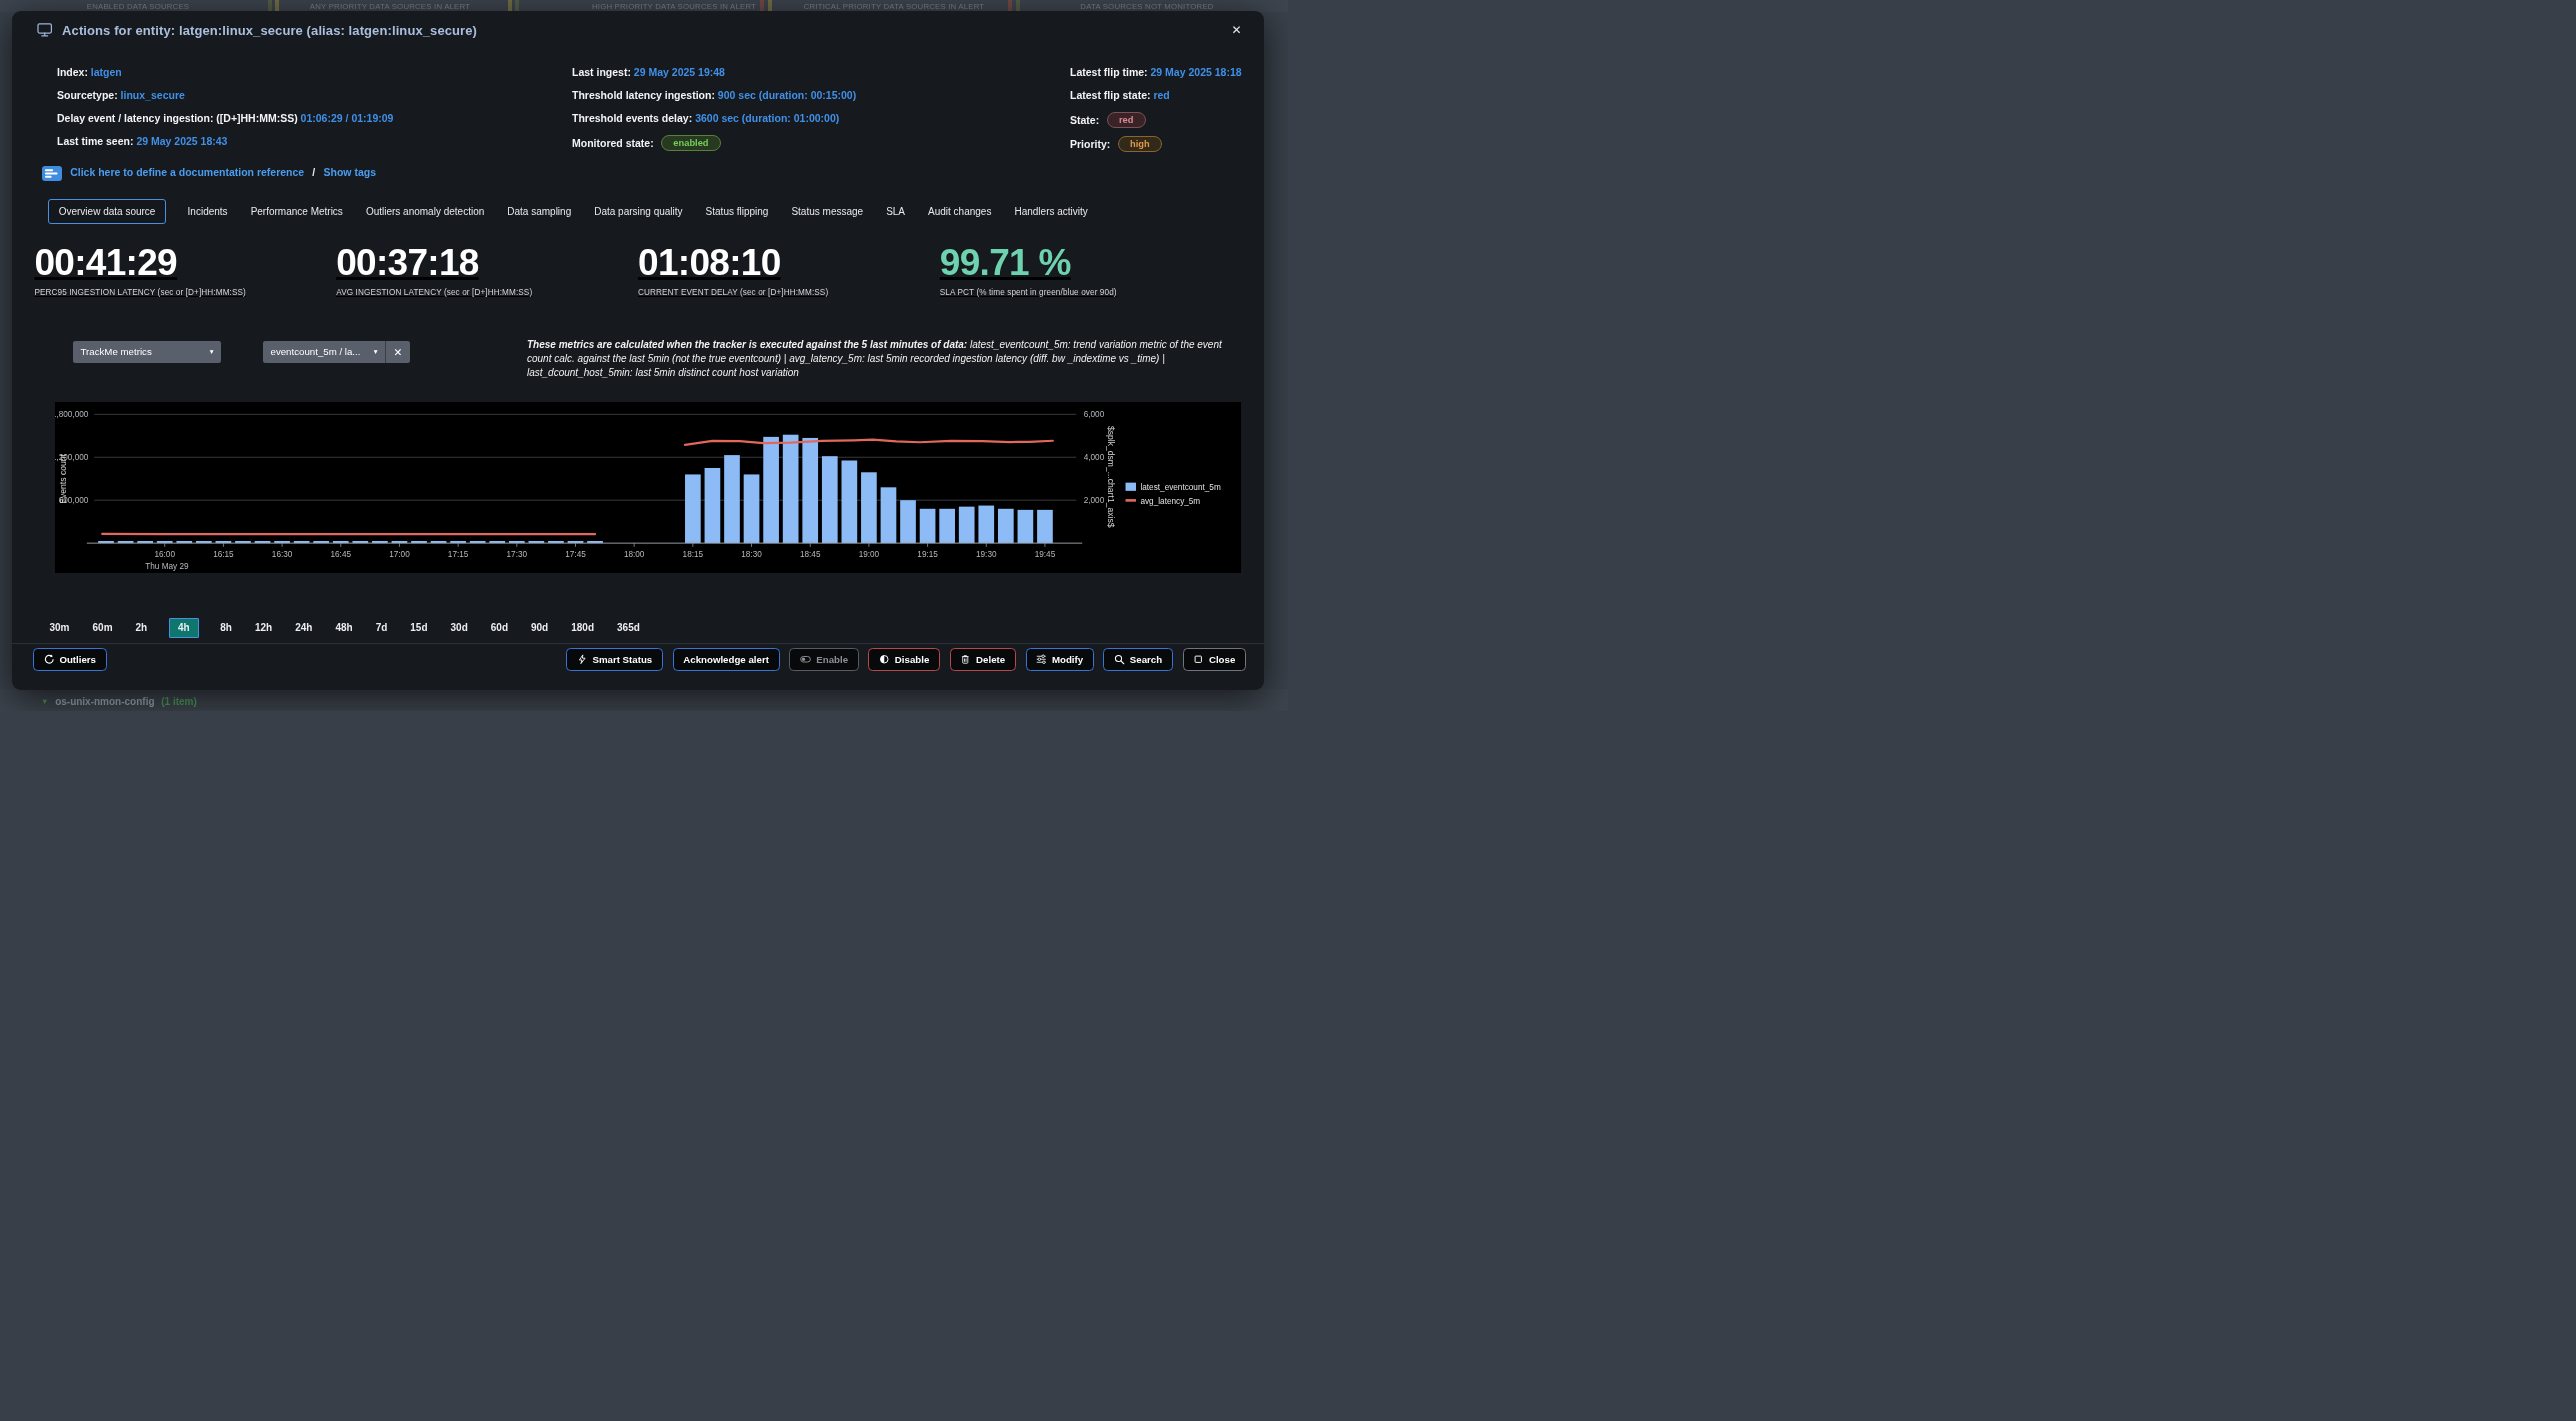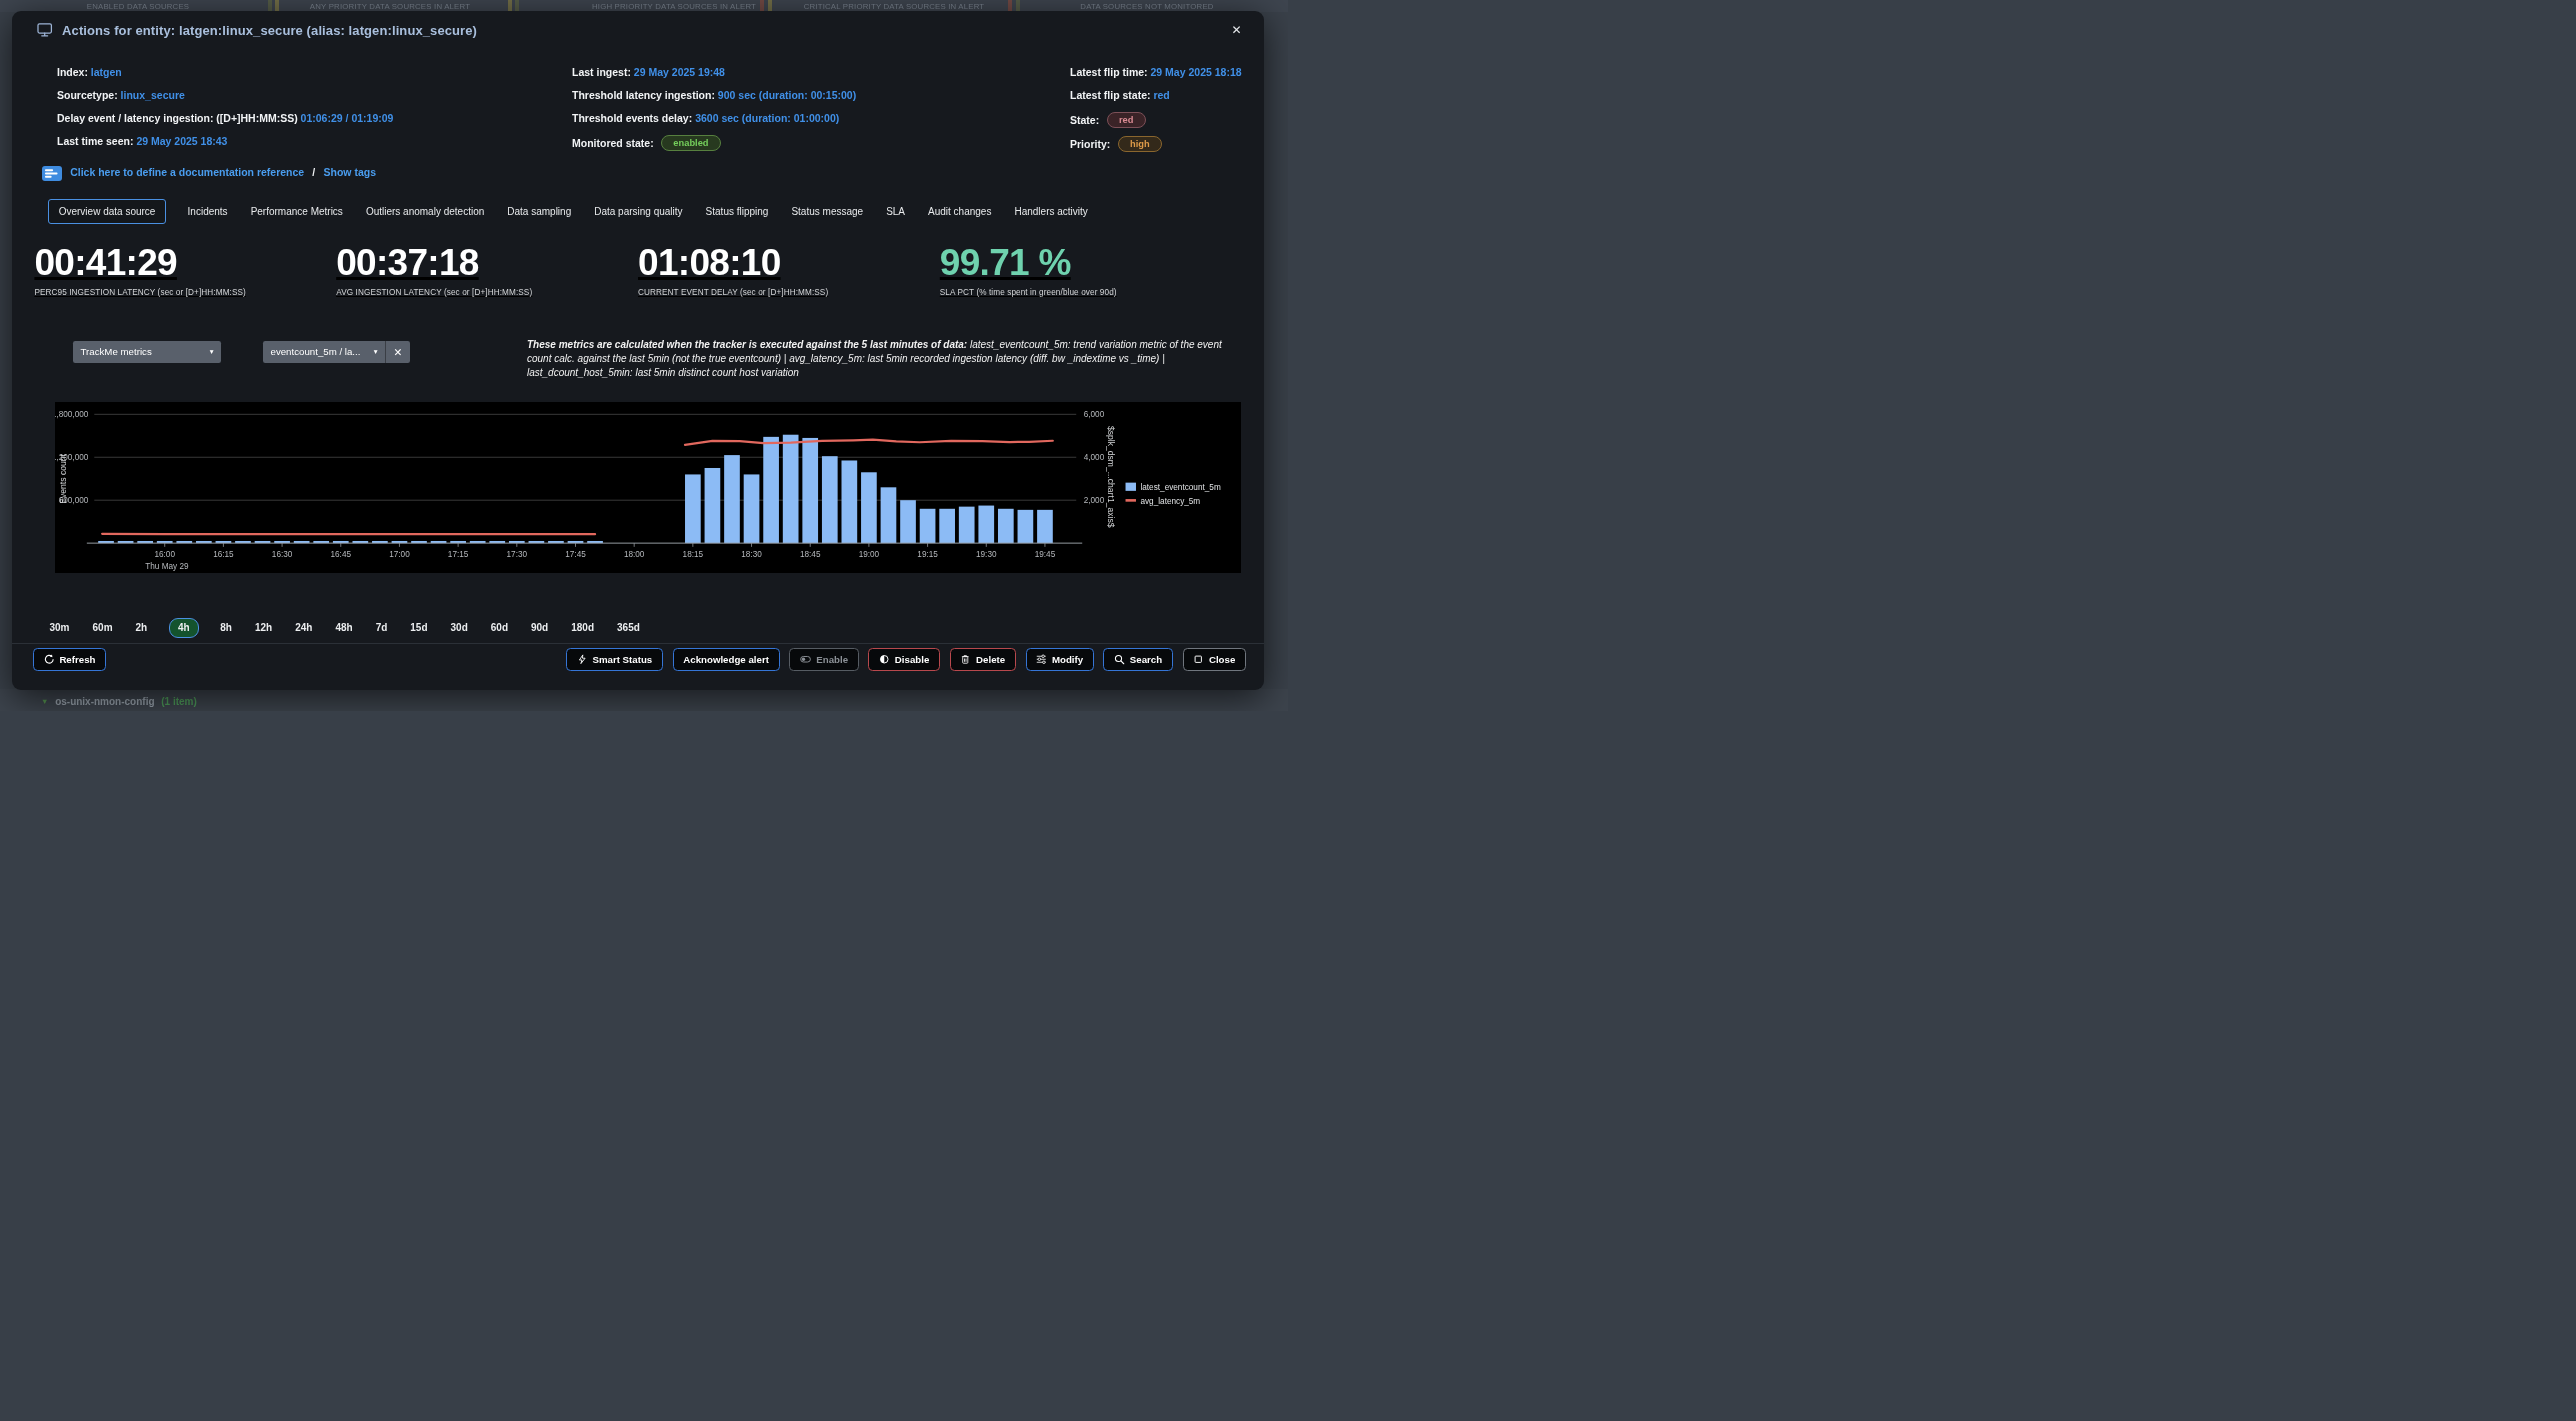--- a/index.html
+++ b/index.html
@@ -71,7 +71,7 @@
   
   .ranges{position:absolute;left:36px;top:607px;display:flex;align-items:center;gap:20px;font-size:10px;color:#eceef0;font-weight:600;}
   .range{cursor:pointer;padding:3.7px 1.5px;}
-  .range.selected{border:1.5px solid #4a90e2;border-radius:9px;padding:3.7px 8.2px;background:#14532d;}
+  .range.selected{border:1.5px solid #4a90e2;border-radius:1px;padding:3.7px 8.2px;background:#0f766e;}
 
   
   .mfooter{position:absolute;left:0;right:0;top:632px;bottom:0;border-top:0.7px solid #2b3037;}

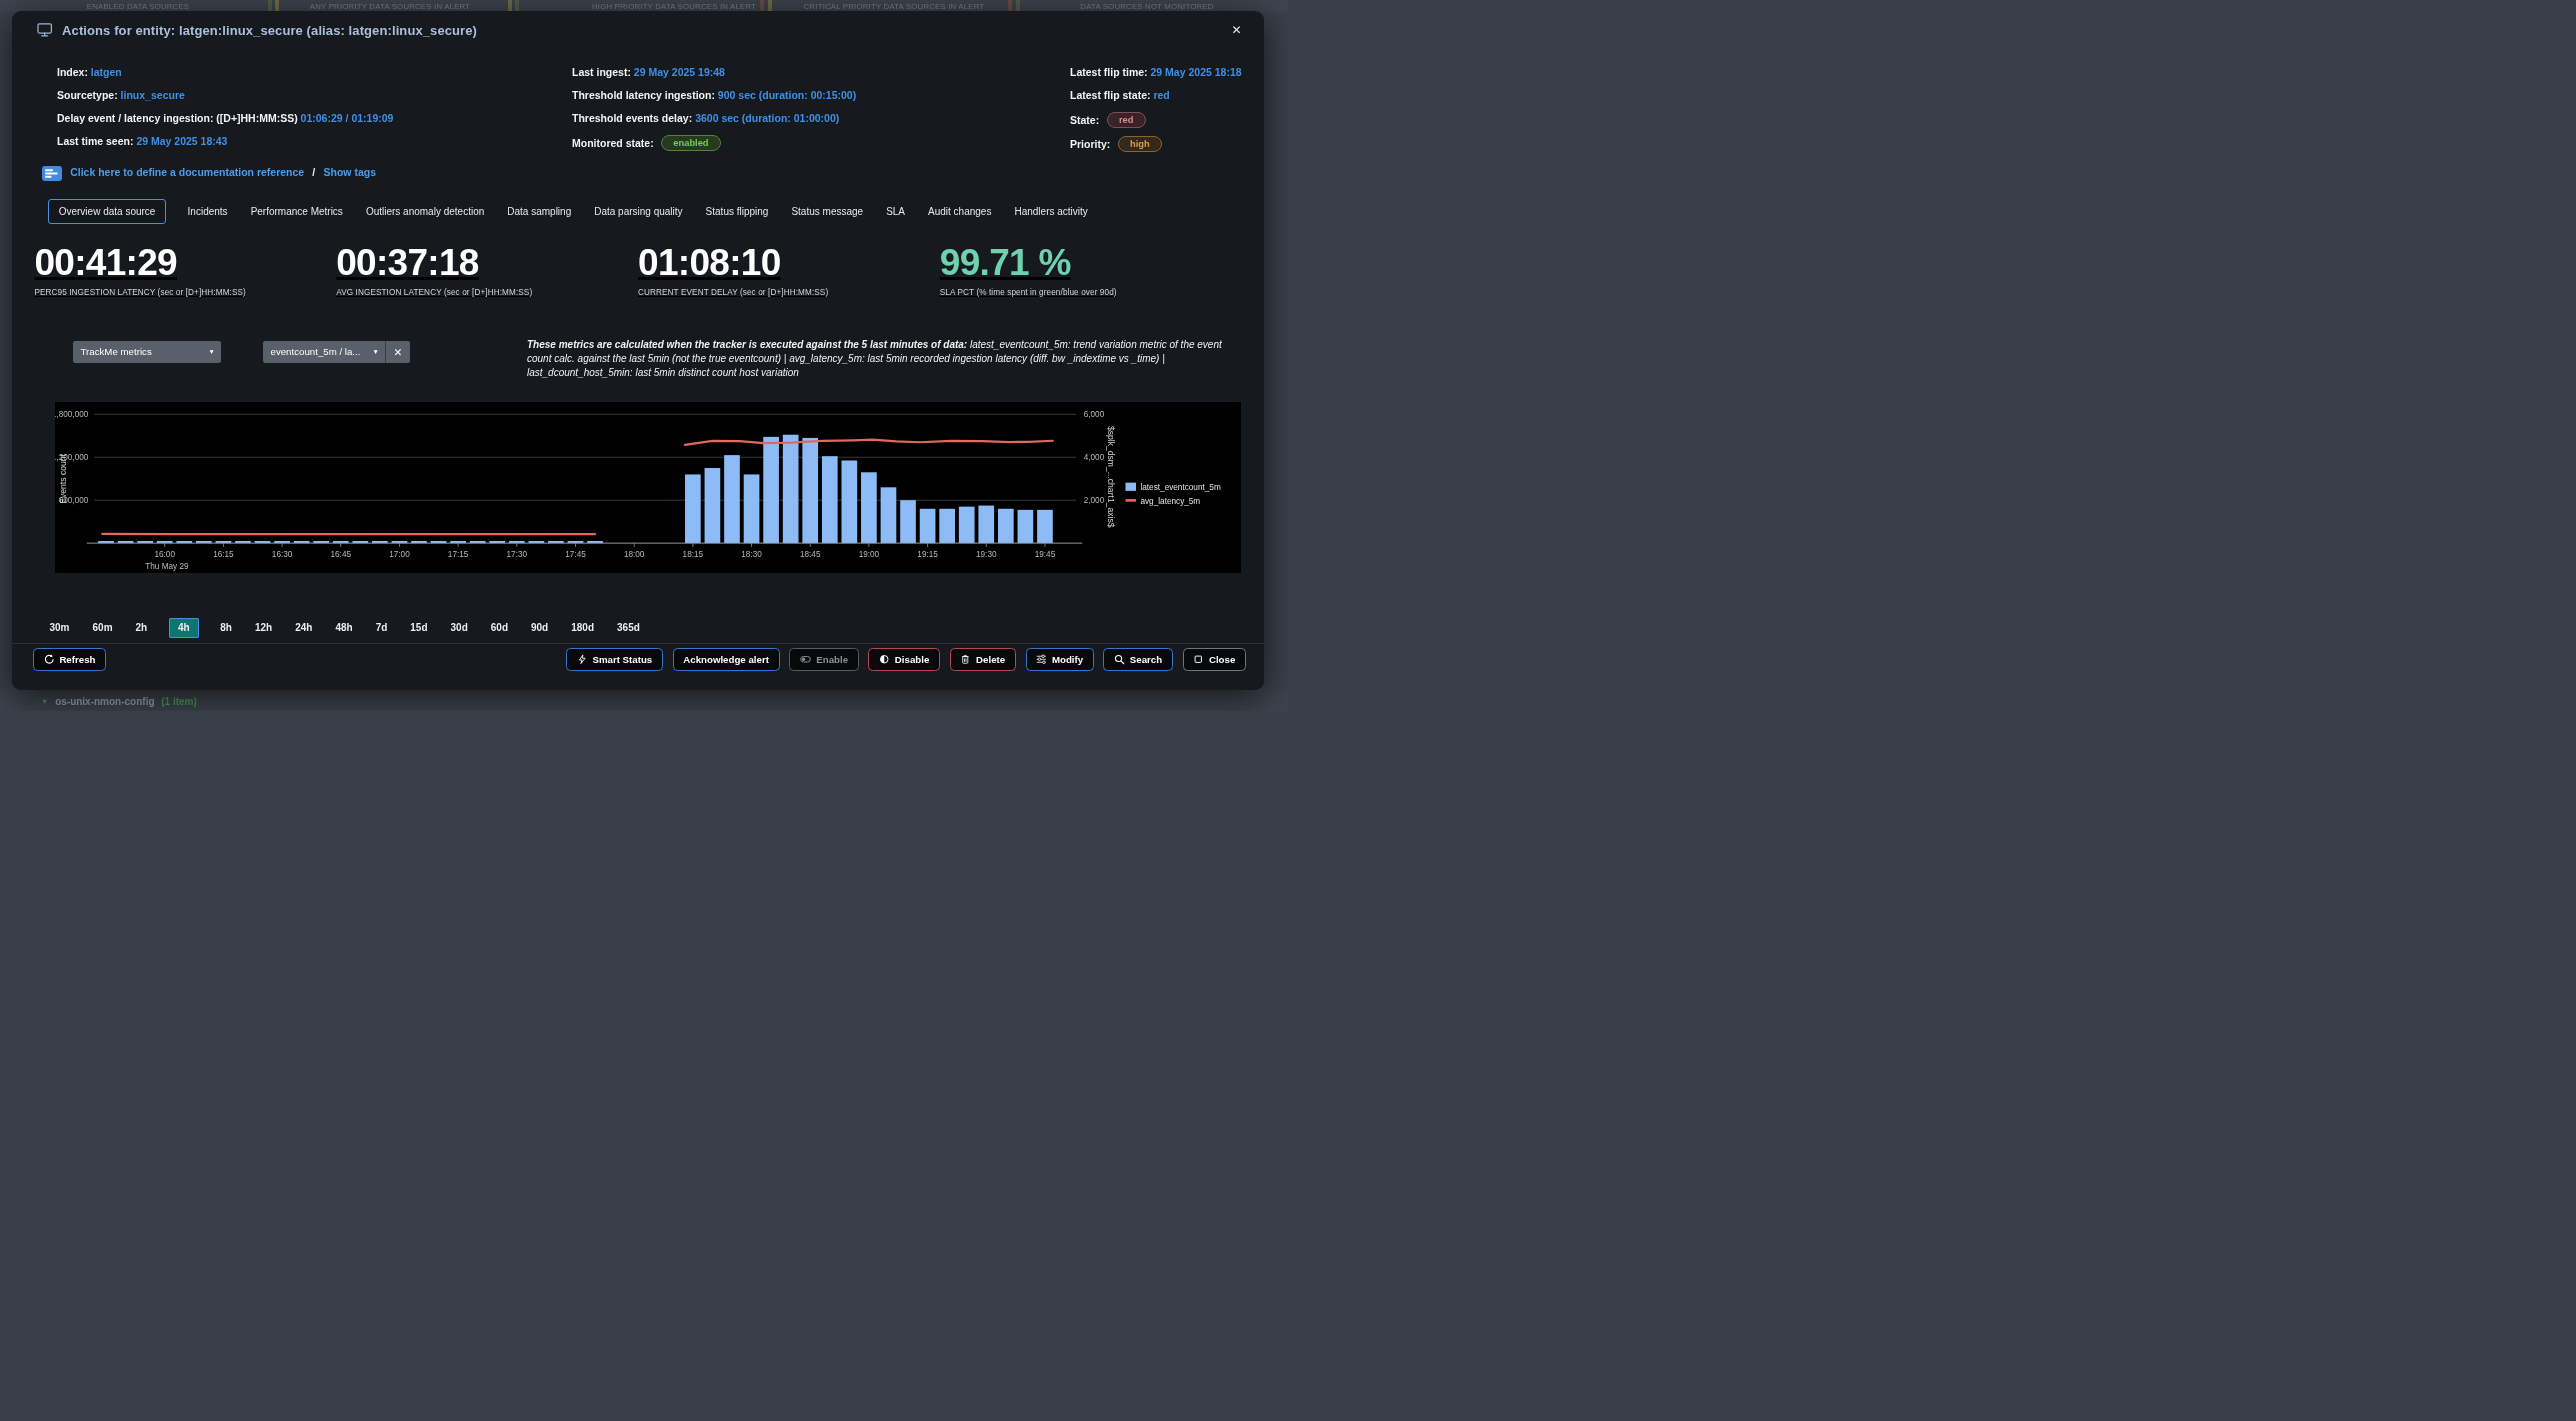--- a/index.html
+++ b/index.html
@@ -342,7 +342,7 @@
             <path d="M12.2 7a5.2 5.2 0 1 1-1.7-3.85" fill="none" stroke="#fff" stroke-width="1.5"></path>
             <polygon points="10.7,0.5 11.2,4.3 7.6,3.4" fill="#fff"></polygon>
           </svg>
-          <span>Refresh</span>
+          <span>Outliers</span>
         </button>
       </div>
       <div class="f-right">

